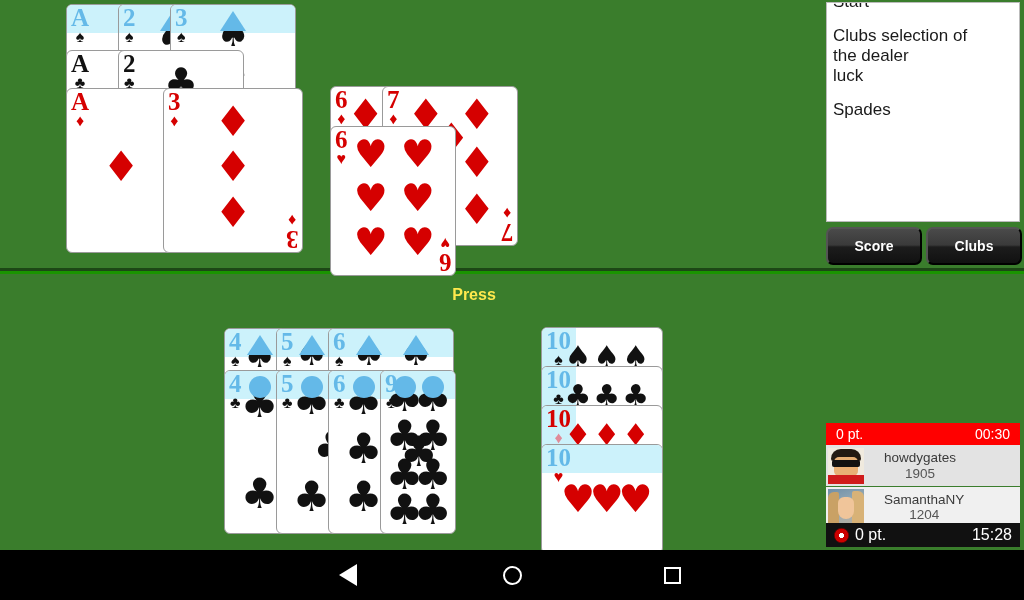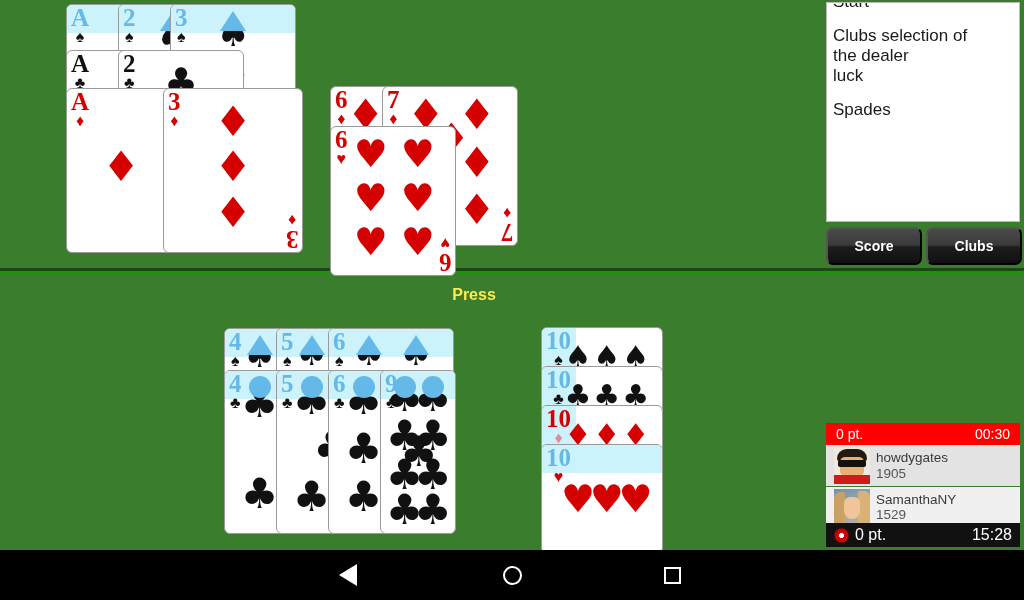--- a/index.html
+++ b/index.html
@@ -153,7 +153,7 @@
   }
   #timer-bottom .left { display: flex; align-items: center; gap: 6px; }
   .player-row {
-    display: flex; align-items: center; height: 41px; gap: 6px; padding-left: 8px;
+    display: flex; align-items: center; height: 41px; gap: 20px; padding-left: 2px; text-align: center;
   }
   #player-row-0 { background: #e3e3e3; }
   #player-row-1 { background: #f0f0f0; border-top: 1px solid #3a7d2c; }

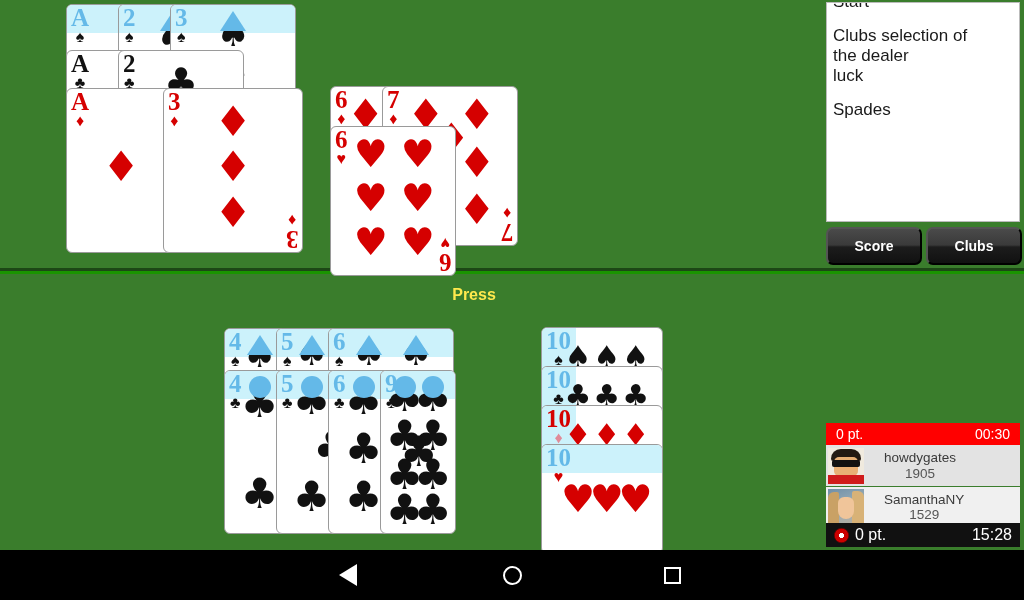--- a/index.html
+++ b/index.html
@@ -504,7 +504,7 @@
       </div>
       <div class="pinfo">
         <span class="pname">SamanthaNY</span>
-        <span class="pscore">1529</span>
+        <span class="pscore">1204</span>
       </div>
     </div>
 

